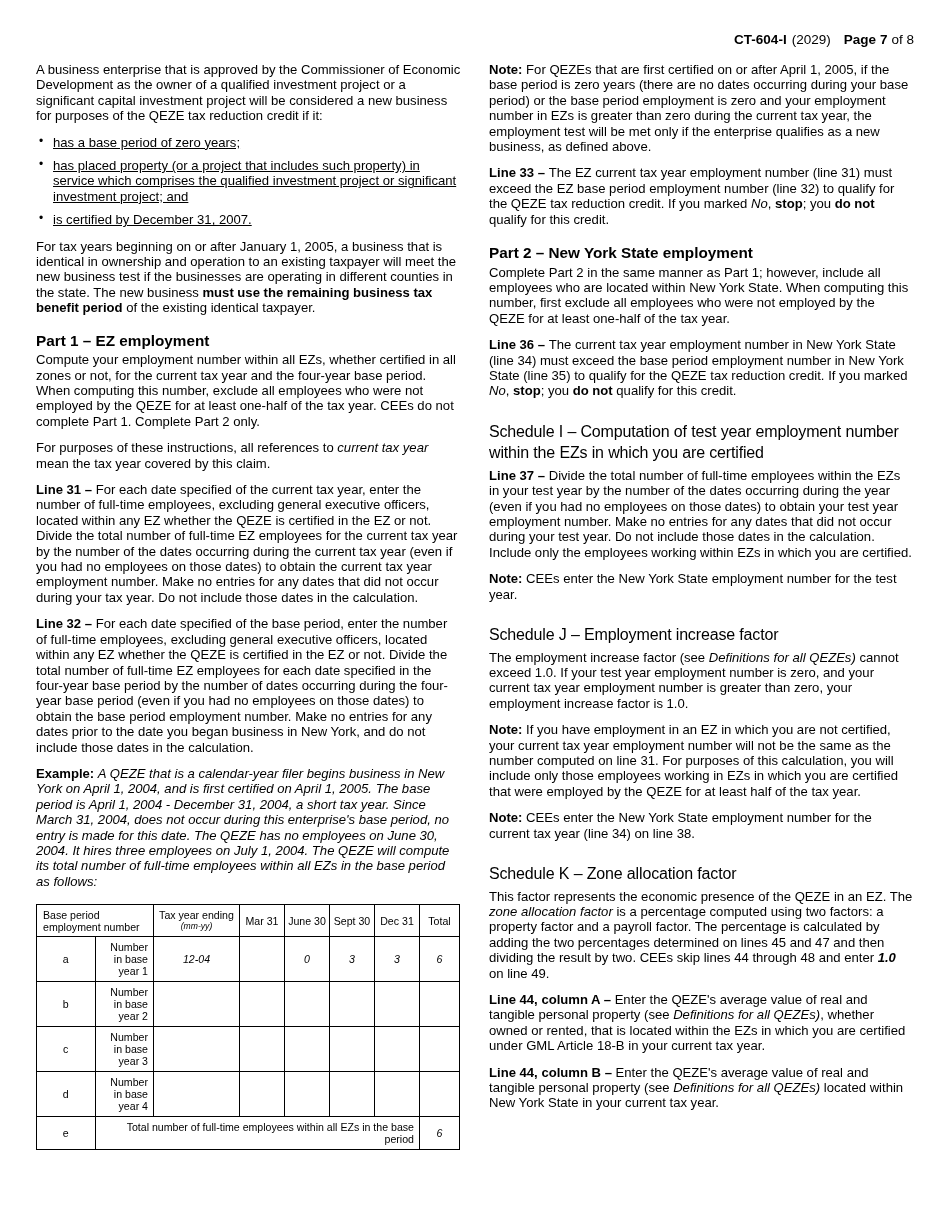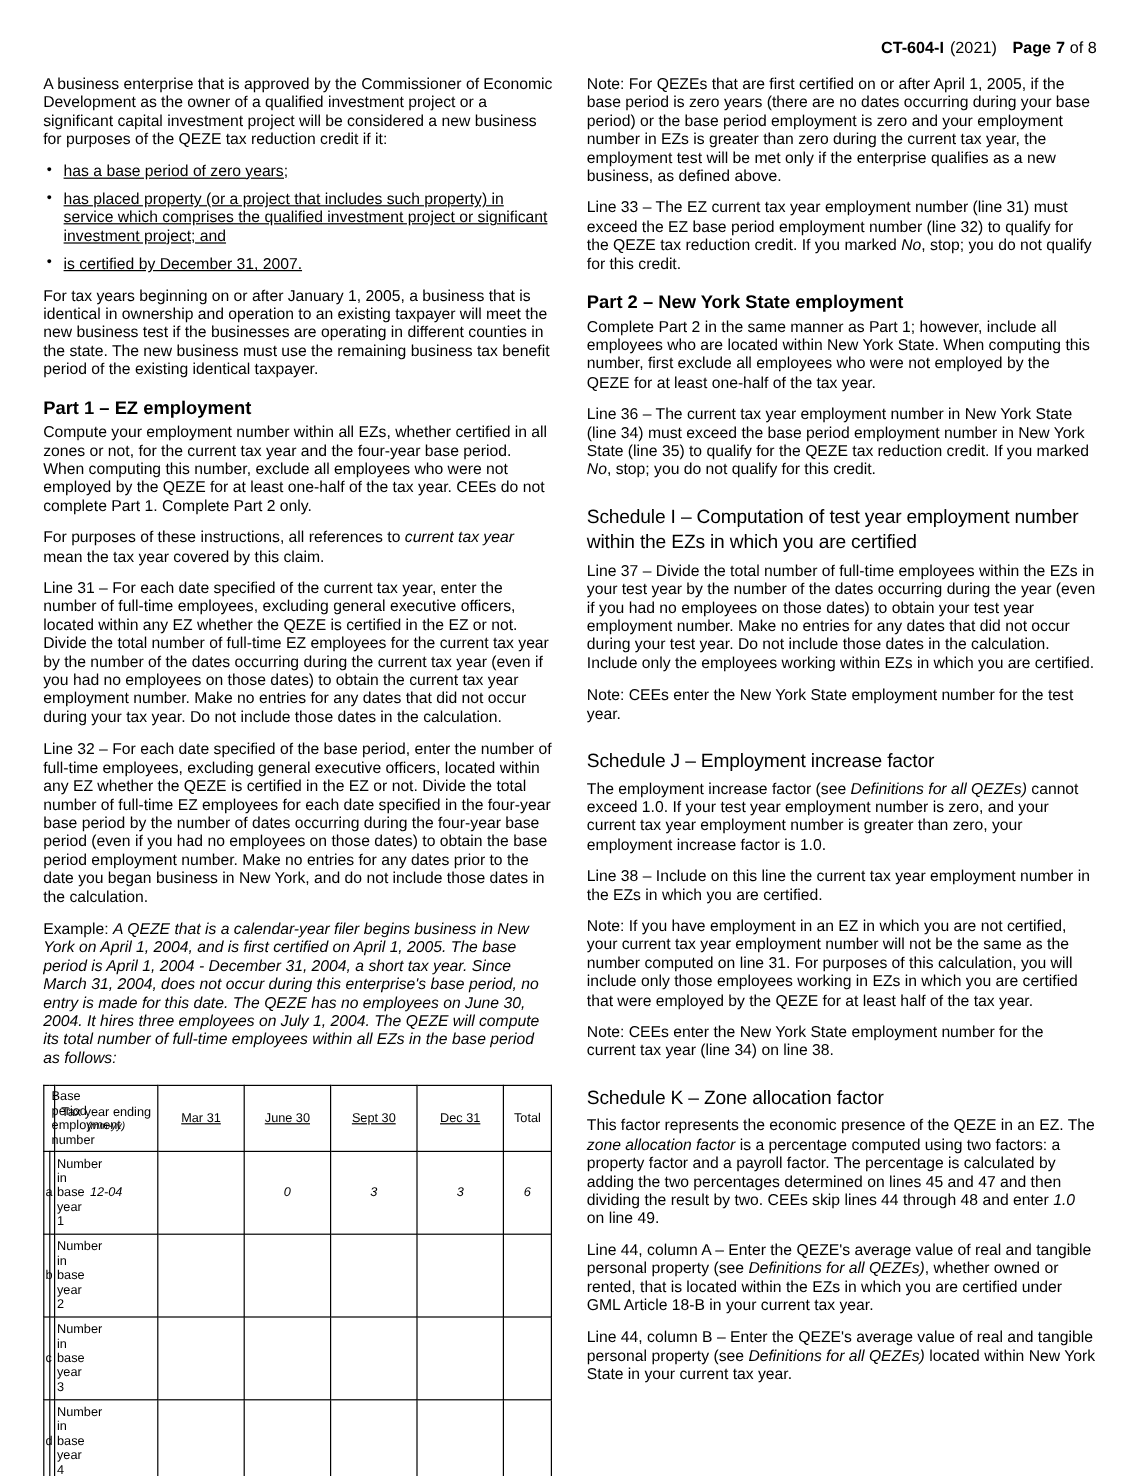--- a/index.html
+++ b/index.html
@@ -156,7 +156,7 @@
 <div class="page">
 
   <div class="page-header">
-    <span class="formno">CT-604-I</span><span class="yr" style="margin-left:5px;">(2021)</span><span class="pg">Page</span><span class="pgnum" style="margin-left:4px;">7</span><span class="of" style="margin-left:4px;">of 8</span>
+    <span class="formno">CT-604-I</span><span class="yr" style="margin-left:5px;">(2029)</span><span class="pg">Page</span><span class="pgnum" style="margin-left:4px;">7</span><span class="of" style="margin-left:4px;">of 8</span>
   </div>
 
   <div class="columns">

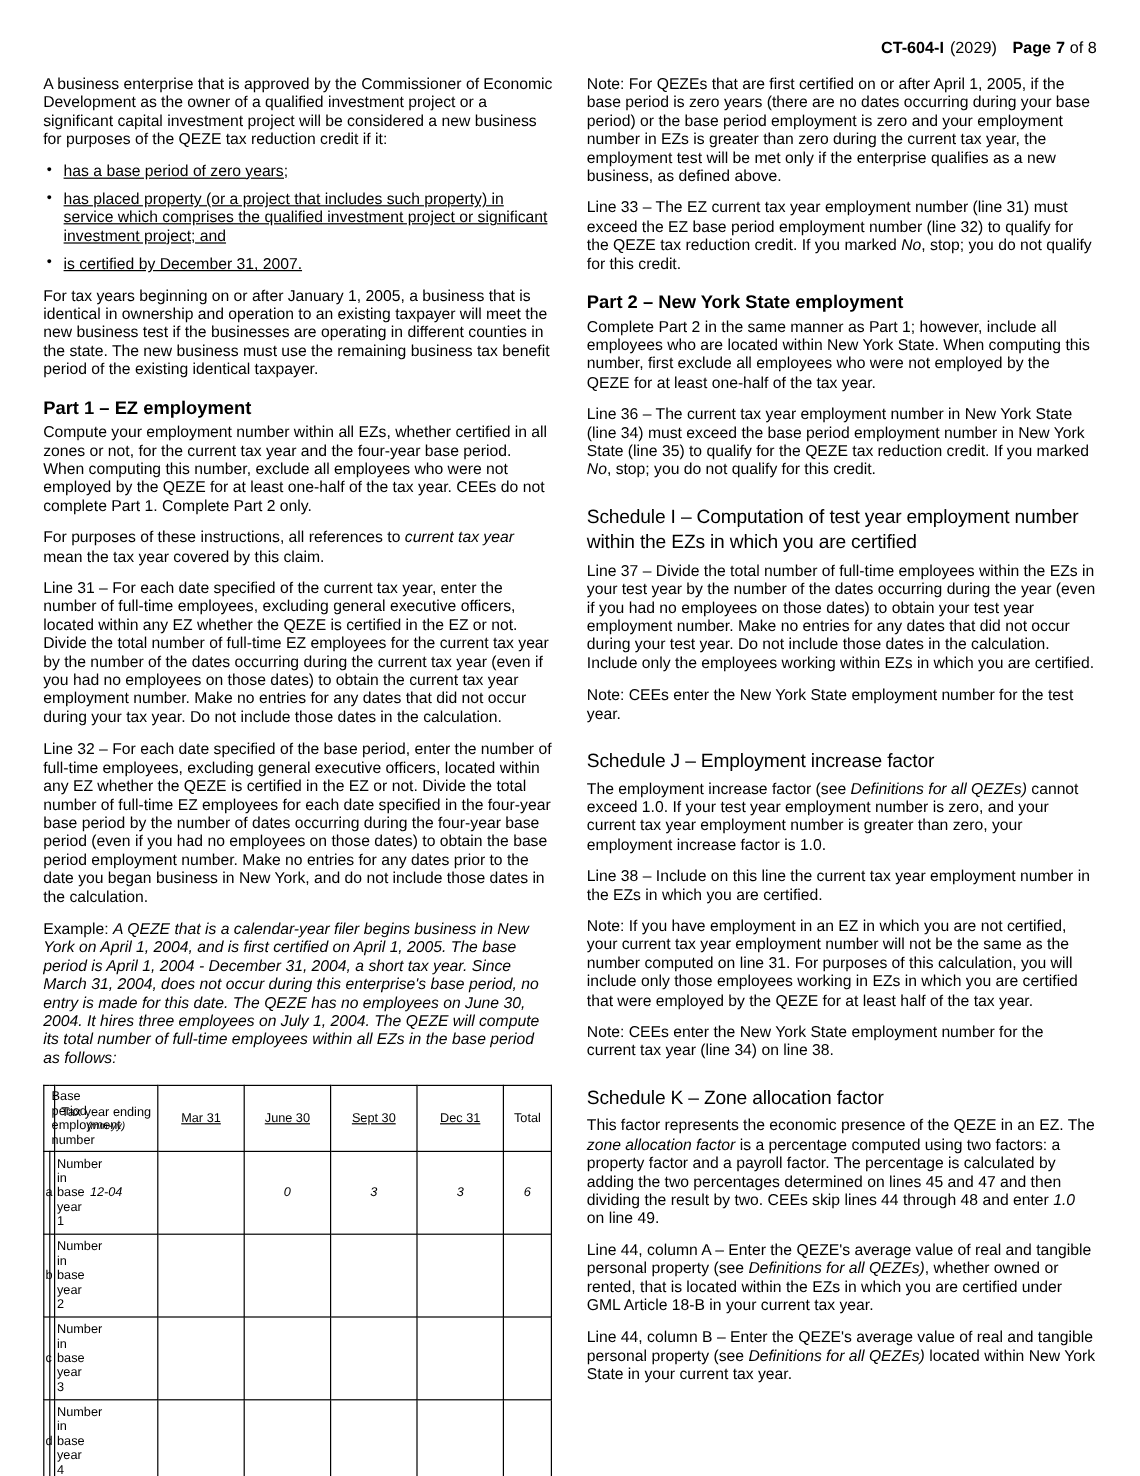--- a/index.html
+++ b/index.html
@@ -98,7 +98,7 @@
     font-size: 12px;
   }
 
-  b, strong { font-weight: normal; }
+  b, strong { font-weight: bold; }
   i, em { font-style: italic; }
 
   

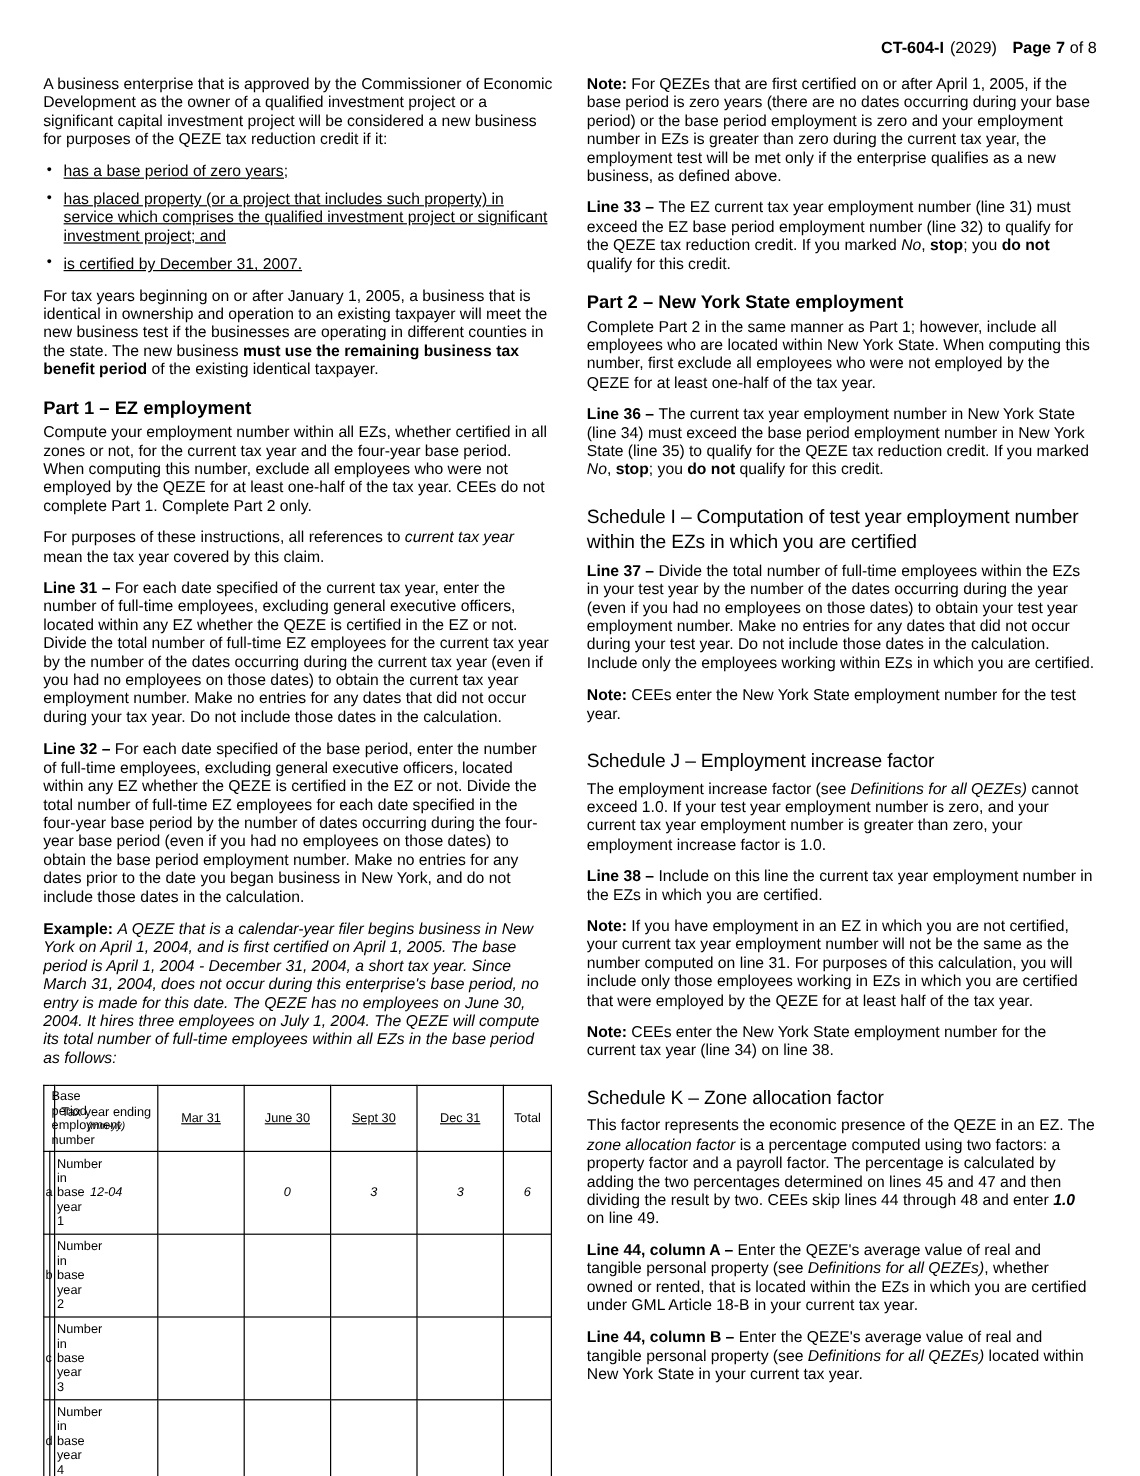--- a/index.html
+++ b/index.html
@@ -271,7 +271,6 @@
       <h1>Schedule J – Employment increase factor</h1>
       <p><span>The employment increase factor (see </span><i>Definitions for all QEZEs)</i><span> cannot exceed 1.0. If your test year employment number is zero, and your current tax year employment number is greater than zero, your employment increase factor is 1.0.</span></p>
 
-      <p><b>Line 38 – </b><span>Include on this line the current tax year employment number in the EZs in which you are certified.</span></p>
 
       <p><b>Note: </b><span>If you have employment in an EZ in which you are not certified, your current tax year employment number will not be the same as the number computed on line 31. For purposes of this calculation, you will include only those employees working in EZs in which you are certified that were employed by the QEZE for at least half of the tax year.</span></p>
 

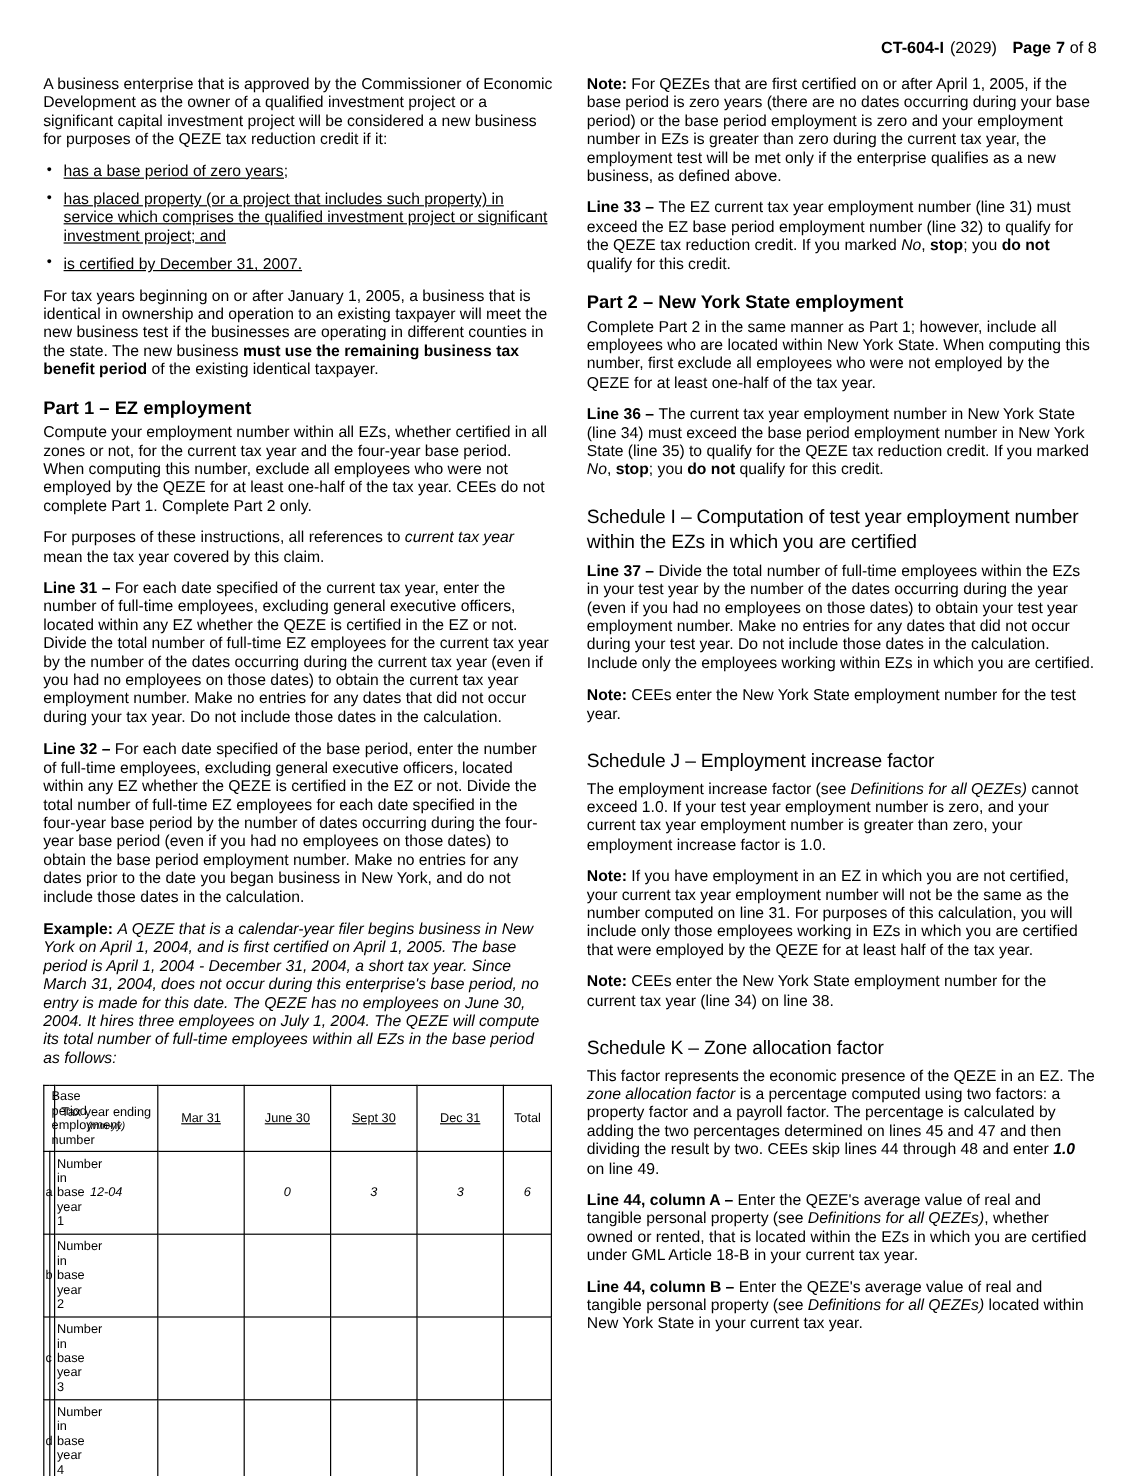--- a/index.html
+++ b/index.html
@@ -147,7 +147,7 @@
     margin-top: 1px;
   }
   .col-tyend { width: 86px; }
-  .col-date  { width: 72px; text-decoration: underline; }
+  .col-date  { width: 45px; }
   .col-total { width: 40px; }
 </style>
 </head>

